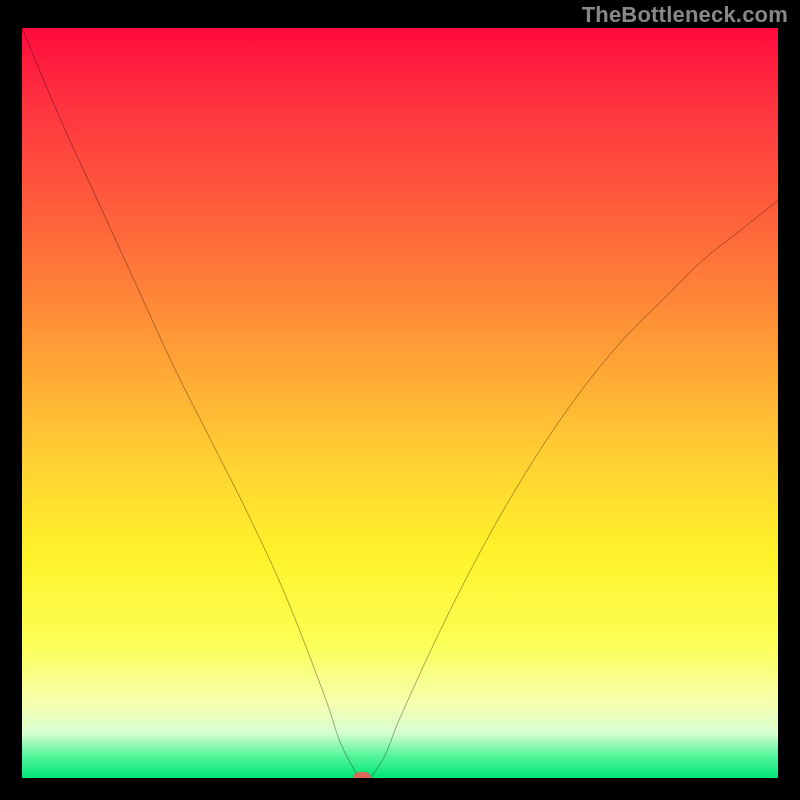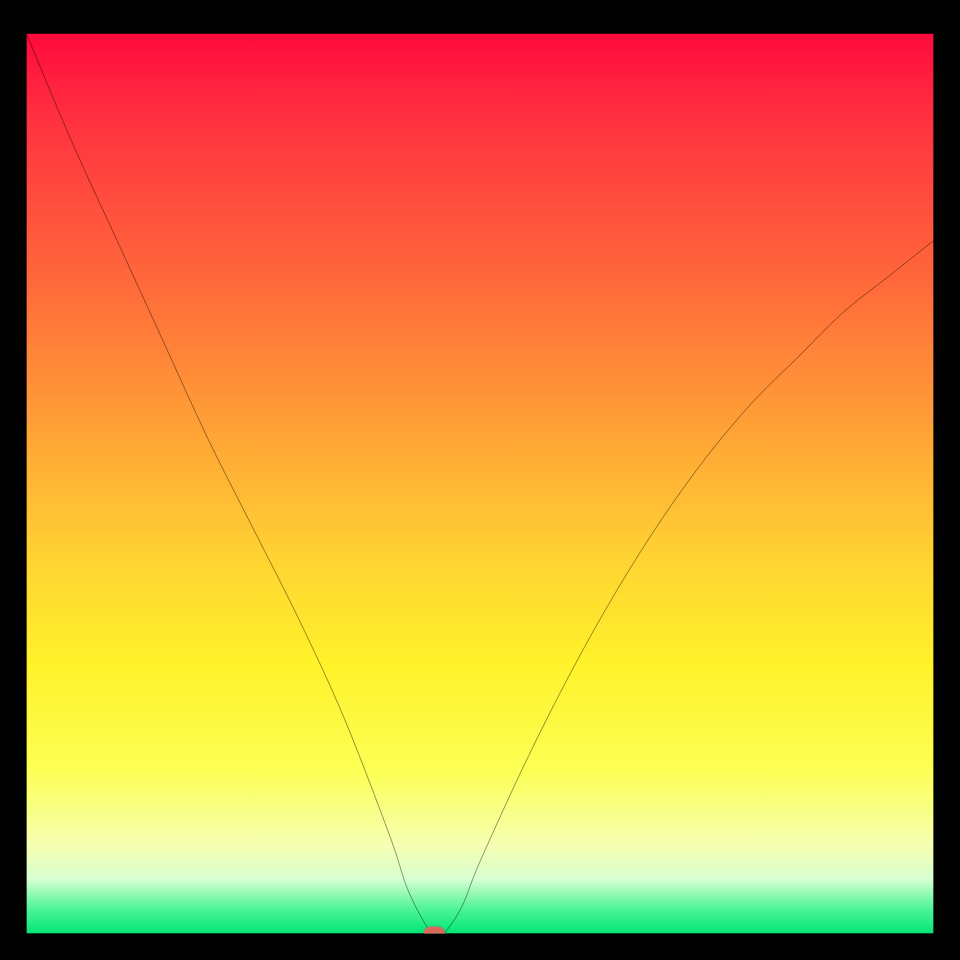--- a/index.html
+++ b/index.html
@@ -76,6 +76,7 @@
 
 <div class="frame">
 
+  <div class="watermark">TheBottleneck.com</div>
 
   <div class="plot">
     <div class="gradient"></div>

